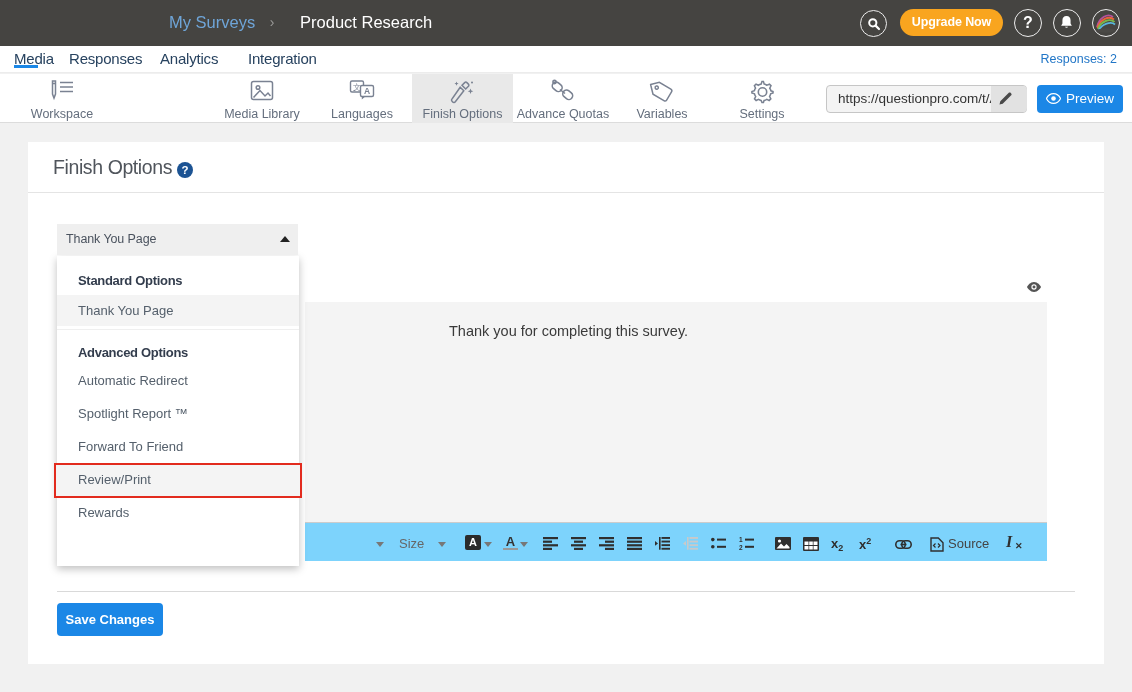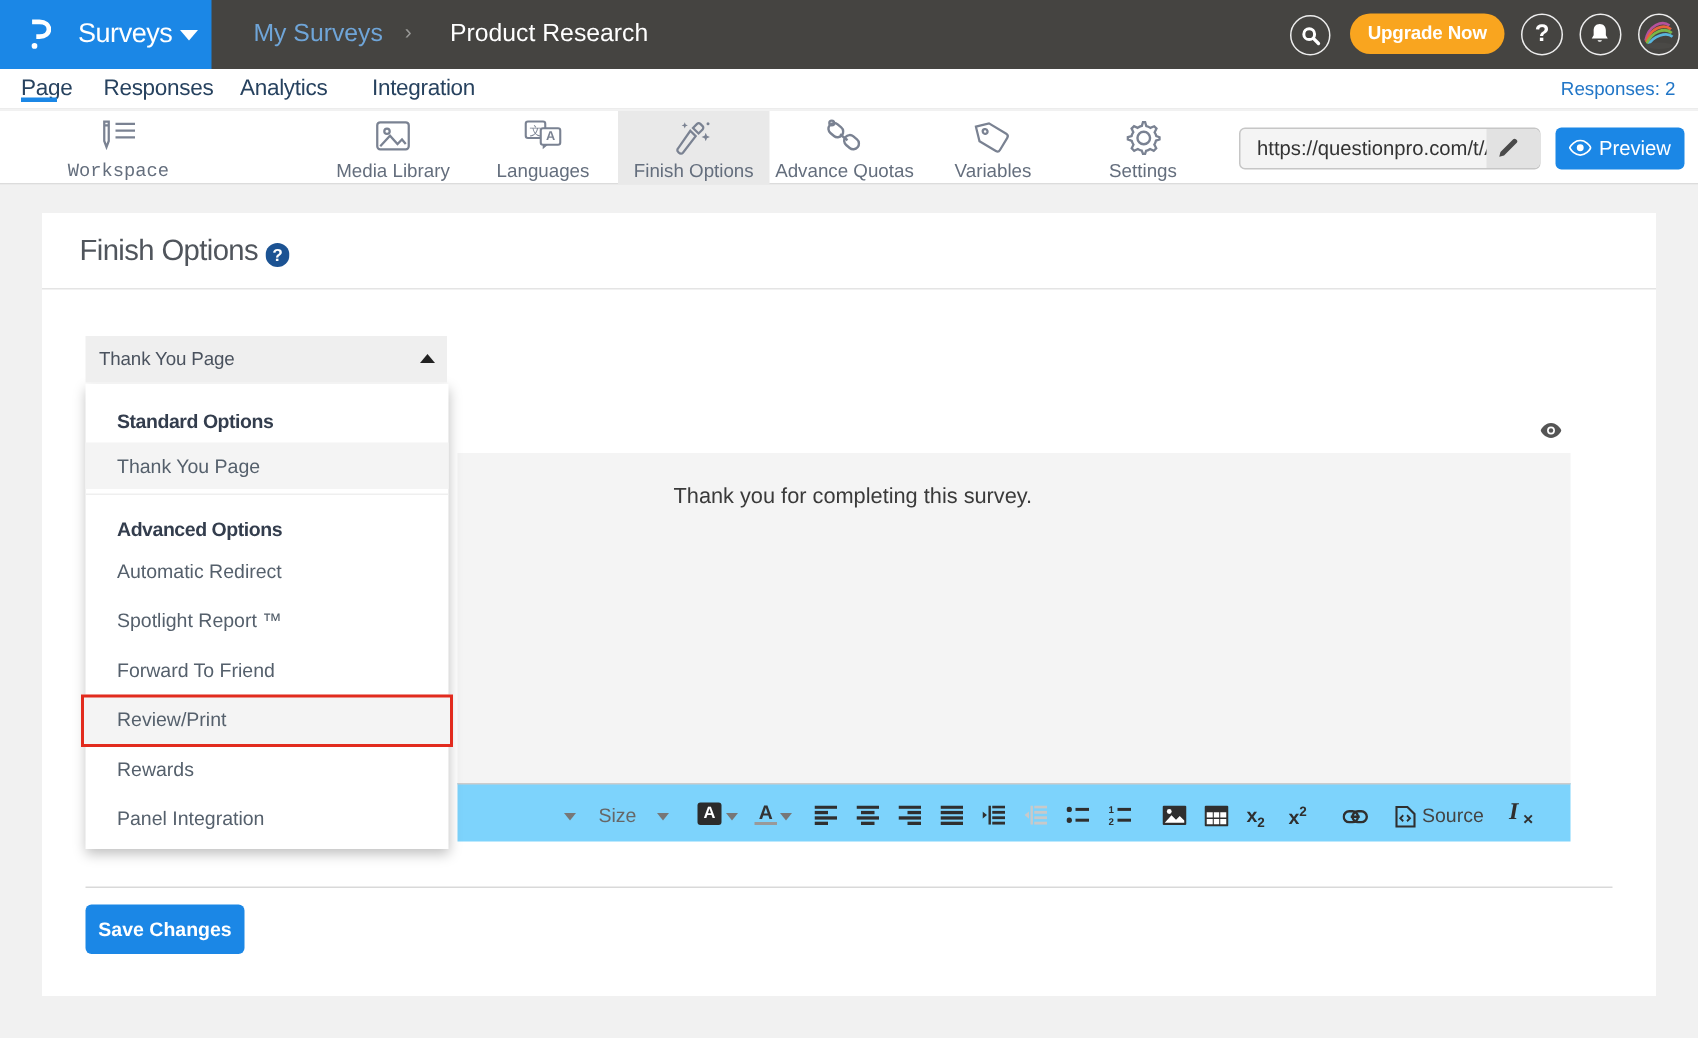--- a/index.html
+++ b/index.html
@@ -54,14 +54,6 @@
 <body>
 
 <div class="topbar">
-  <div class="logoarea">
-    <svg class="plogo" width="14" height="22" viewBox="0 0 14 22">
-      <path d="M1.4 2.6 H6.3 C10.3 2.6 12.6 4.6 12.6 7.5 C12.6 10.4 10.3 12.4 6.3 12.4 H4.2" fill="none" stroke="#fff" stroke-width="3.1"></path>
-      <circle cx="3" cy="18.6" r="1.9" fill="#fff"></circle>
-    </svg>
-    <span class="stext">Surveys</span>
-    <div class="caret"></div>
-  </div>
   <div class="crumb">My Surveys <span class="sep">›</span> <span class="cur">Product Research</span></div>
   <div class="navcirc" style="left:860px;top:10px;width:27px;height:27px;">
     <svg width="14" height="14" style="position:absolute;left:6px;top:6px;" viewBox="0 0 14 14">

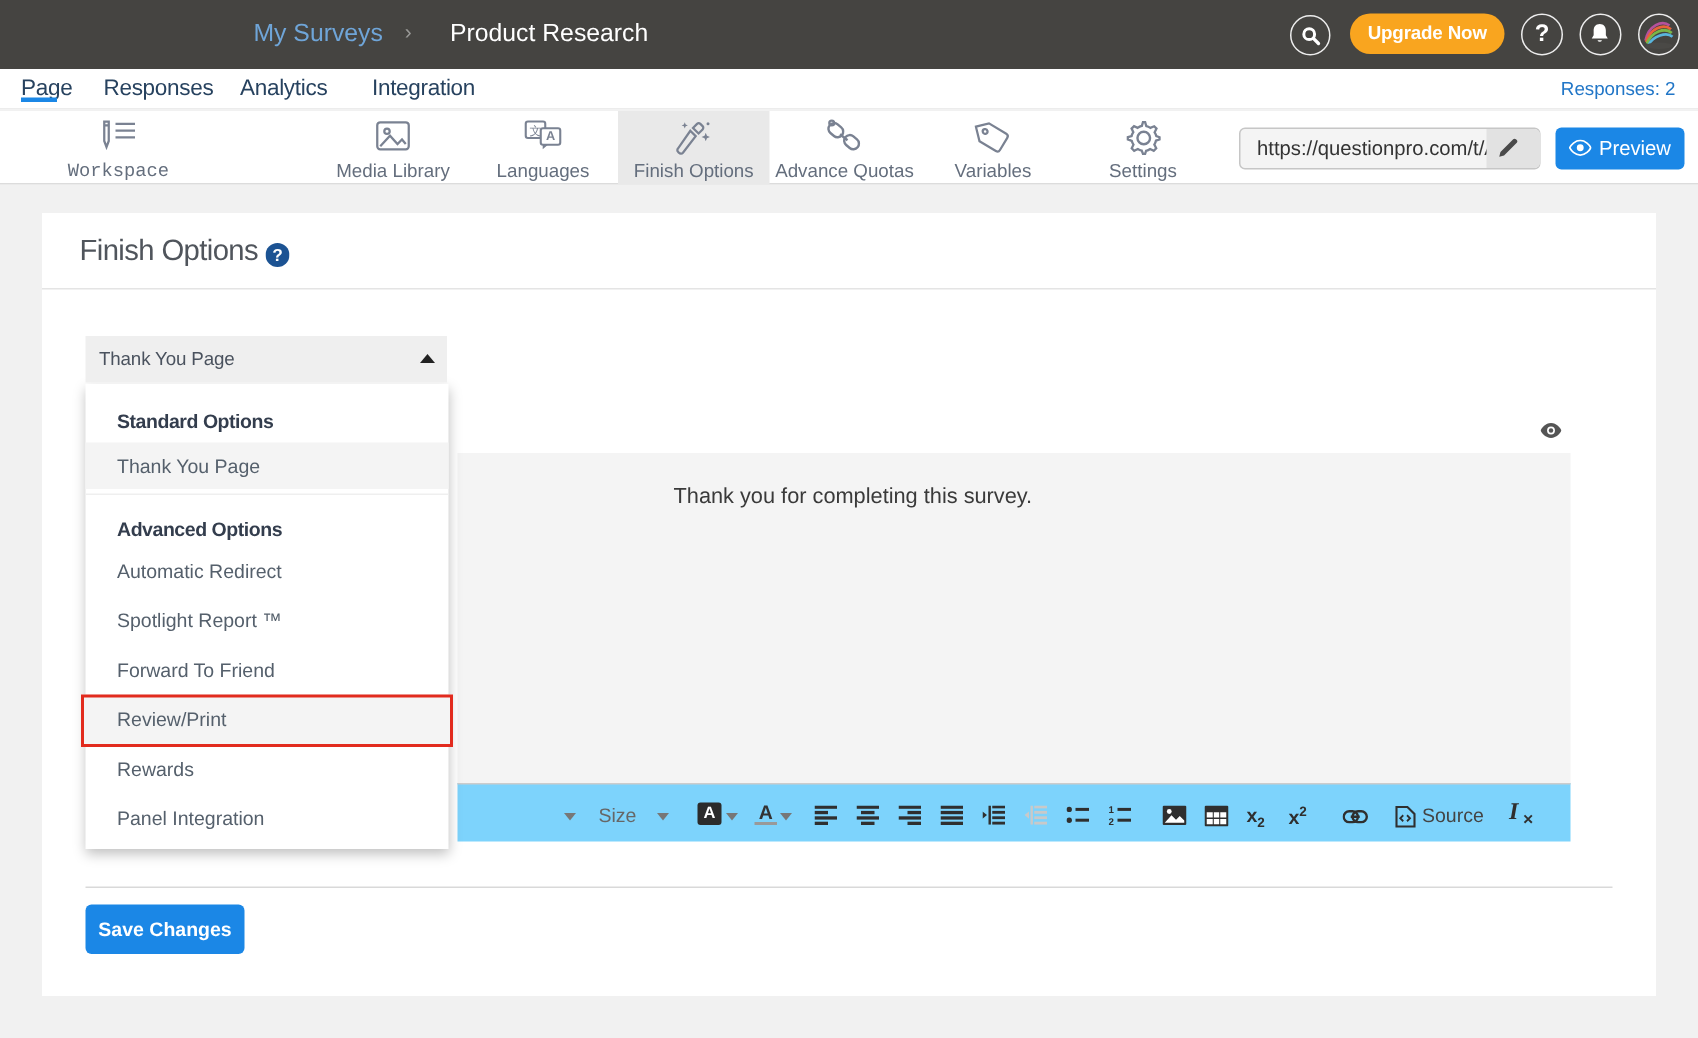--- a/index.html
+++ b/index.html
@@ -81,7 +81,7 @@
 </div>
 
 <div class="tabs">
-  <div class="tab" style="left:14px;">Page</div>
+  <div class="tab" style="left:14px;">Media</div>
     <div style="position:absolute;left:14px;top:19px;width:24px;height:2.5px;background:#1B87E6;"></div>
   <div class="tab" style="left:69px;">Responses</div>
   <div class="tab" style="left:160px;">Analytics</div>

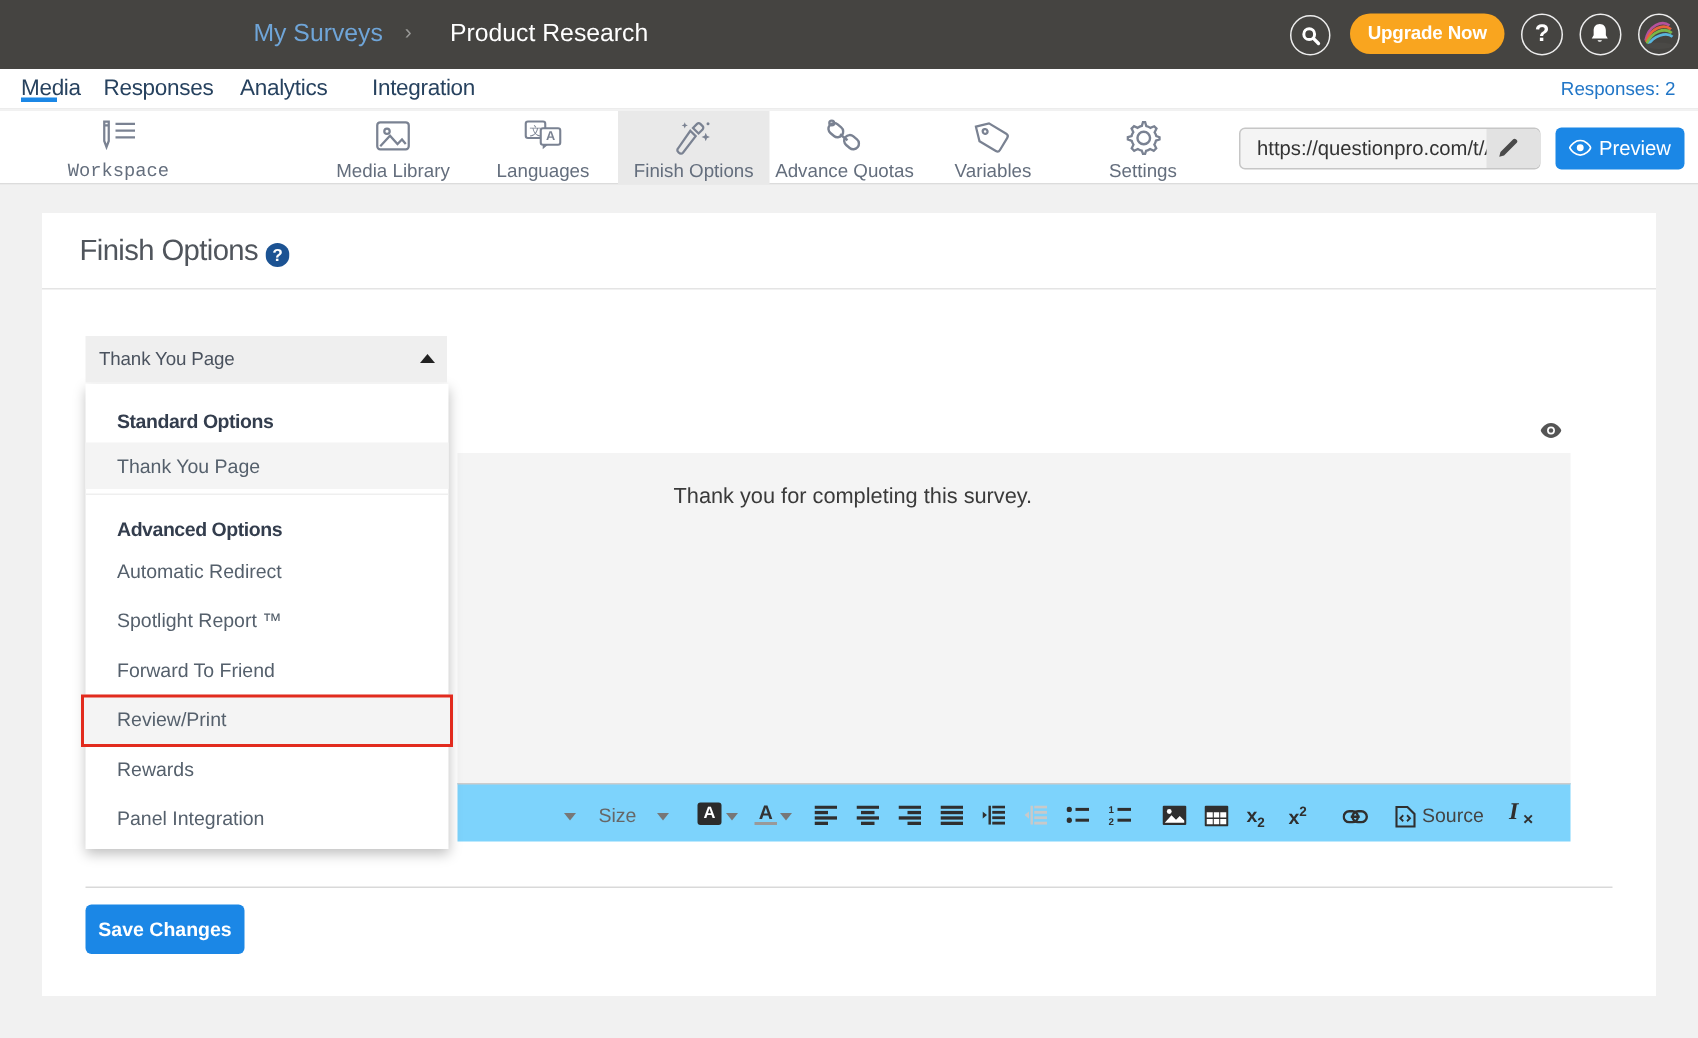--- a/index.html
+++ b/index.html
@@ -90,7 +90,7 @@
 </div>
 
 <div class="toolrow">
-  <div class="titem" style="left:39px;width:80px;font-family:Liberation Mono, monospace;">
+  <div class="titem" style="left:22px;width:80px;">
     <svg width="26" height="24" viewBox="0 0 26 24">
         <g stroke="#7A8292" stroke-width="1.5" fill="none">
           <path d="M3.5 2 V15 L5 19 L6.5 15 V2 Z M3.5 4.5 H6.5"></path>

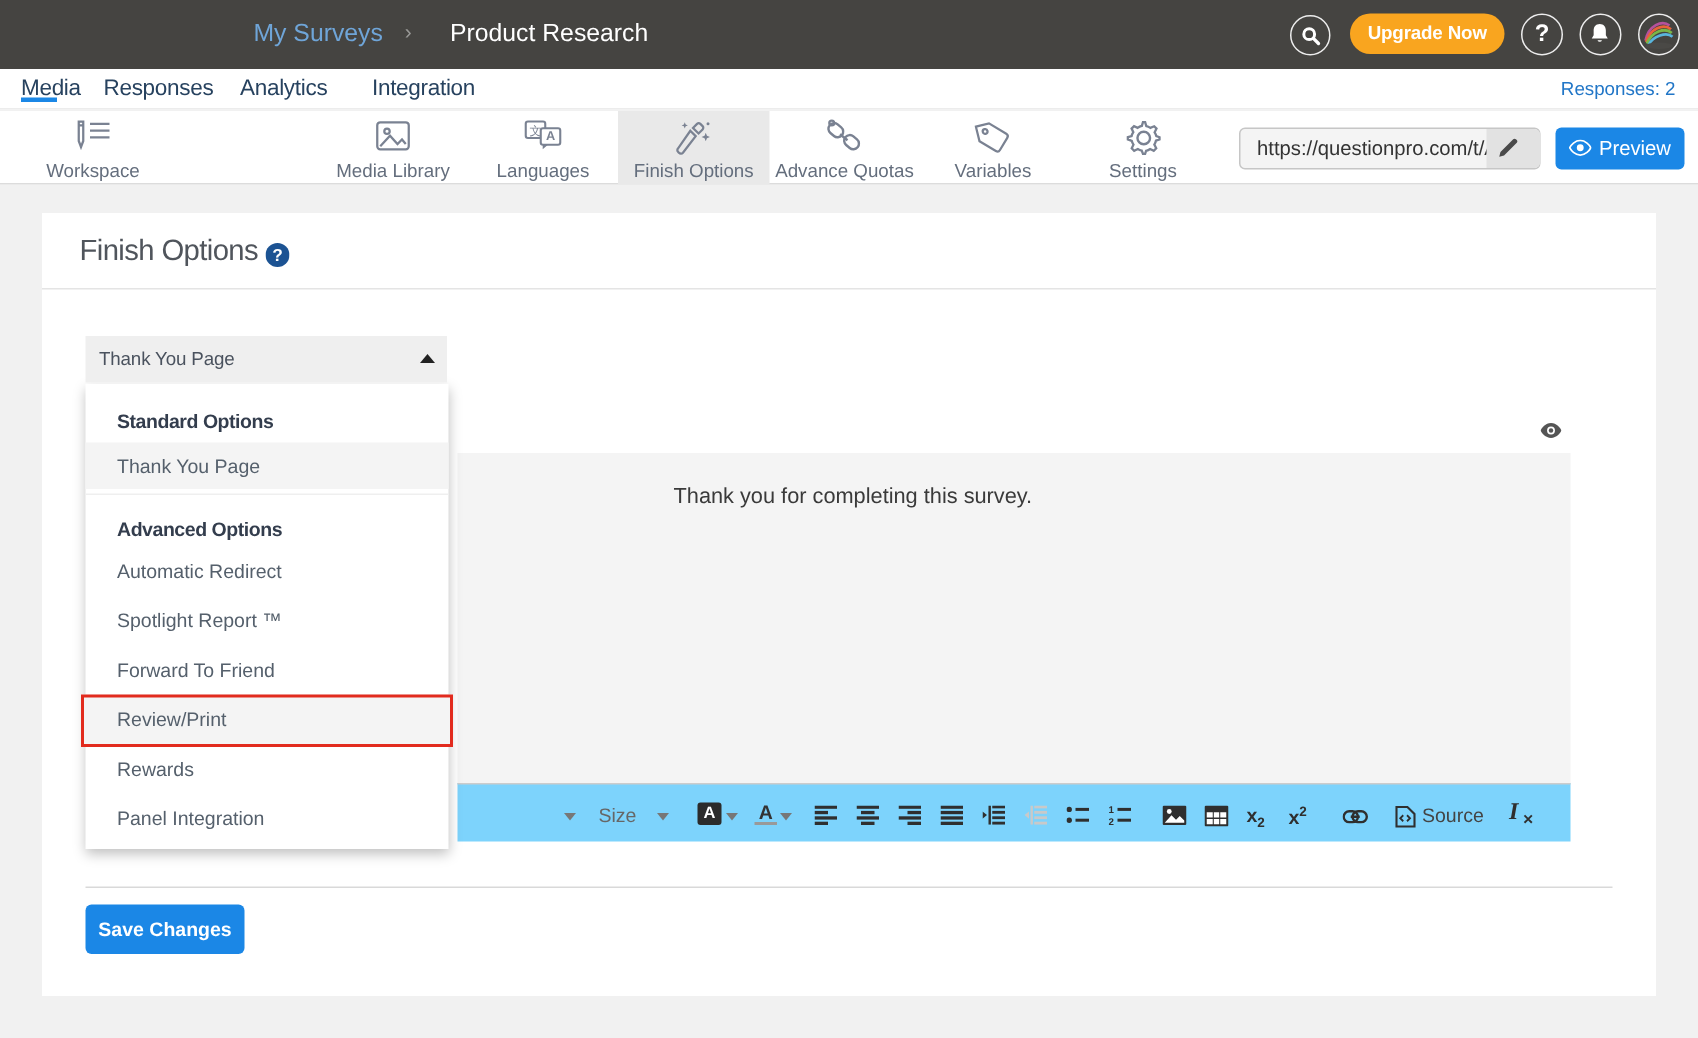--- a/index.html
+++ b/index.html
@@ -322,7 +322,6 @@
   <div class="redbox"></div>
   <div class="dditem" style="top:208px;">Review/Print</div>
   <div class="dditem" style="top:241px;">Rewards</div>
-  <div class="dditem" style="top:274px;">Panel Integration</div>
 </div>
 
 </body></html>

